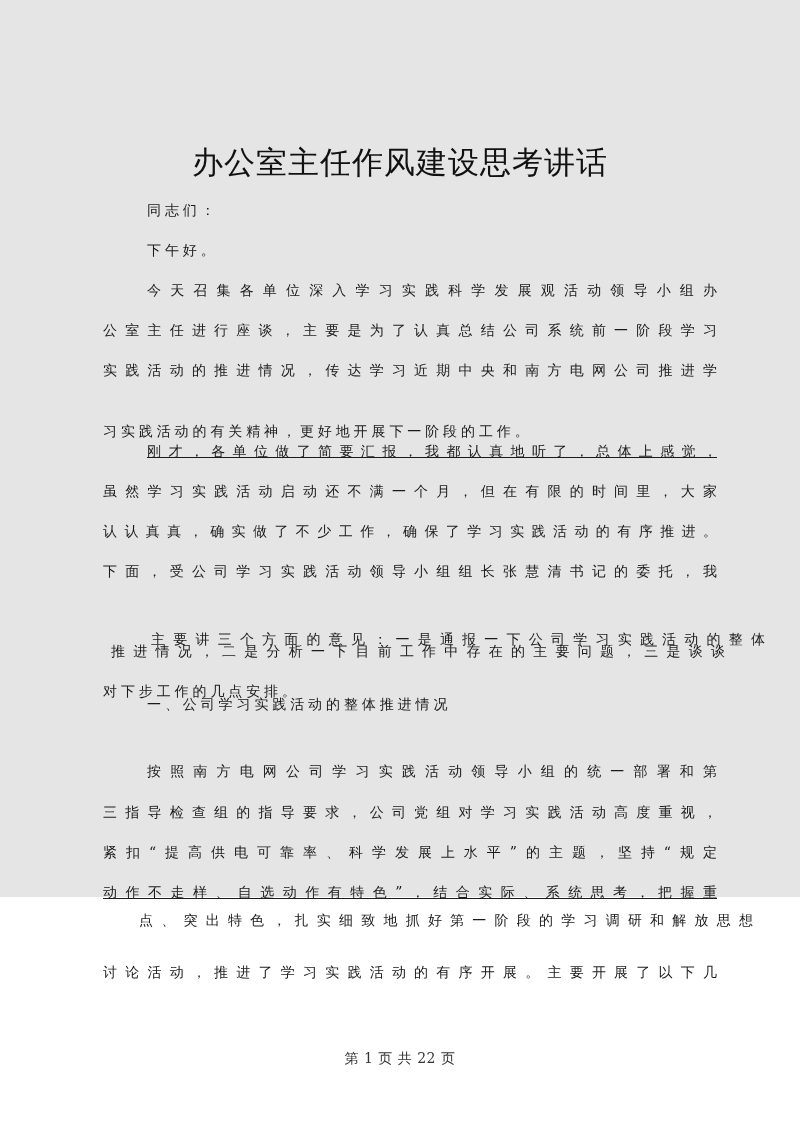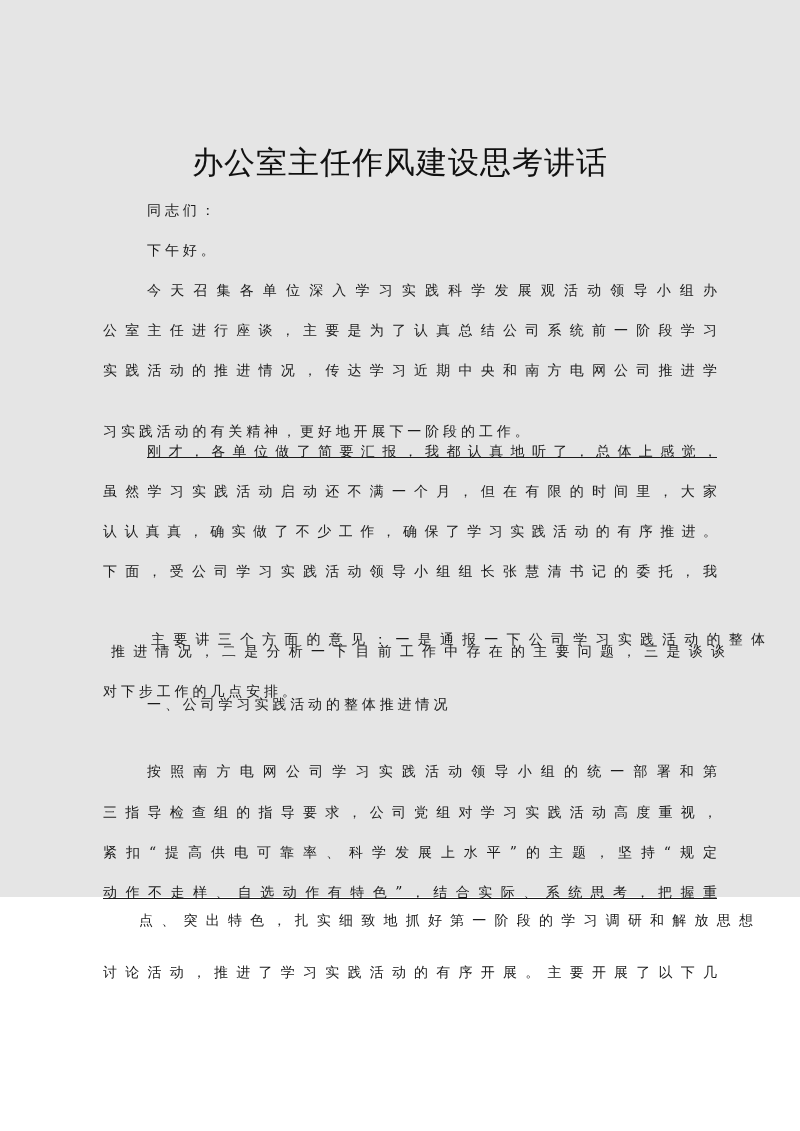--- a/index.html
+++ b/index.html
@@ -46,6 +46,7 @@
     <div class="line justify" style="top: 951.9px;">讨论活动，推进了学习实践活动的有序开展。主要开展了以下几</div>
   </div>
 
+  <div class="footer">第 1 页  共 22 页</div>
 </div>
 
 </body></html>

